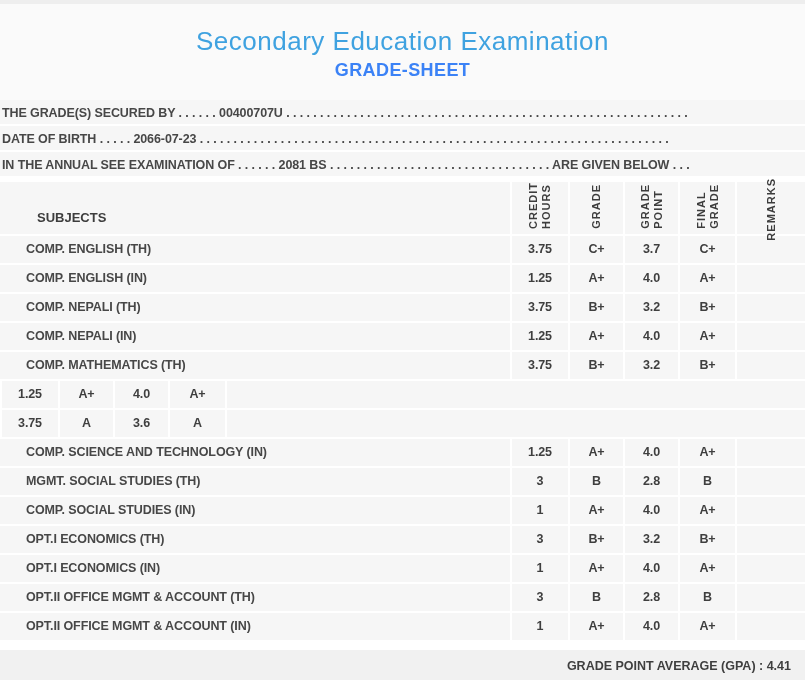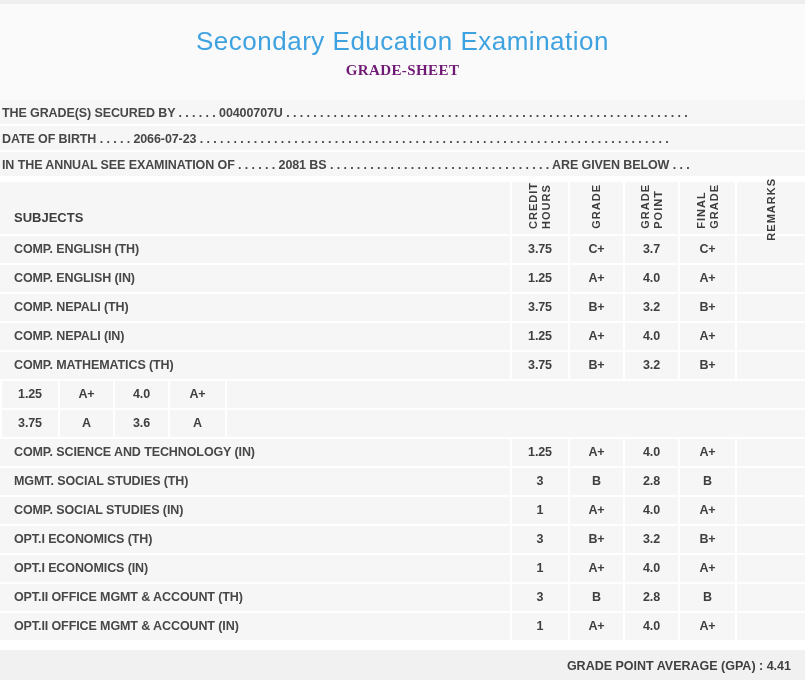--- a/index.html
+++ b/index.html
@@ -19,8 +19,8 @@
     color: #3fa2e0; line-height: 30px;
   }
   .sub-title {
-    font-size: 15px; font-weight: bold; color: #701a75;
-    letter-spacing: 0.4px; margin-top: 5px; line-height: 18px; font-family: Liberation Serif, serif;
+    font-size: 18px; font-weight: bold; color: #3b82f6;
+    letter-spacing: 0.4px; margin-top: 5px; line-height: 18px;
   }
 
   

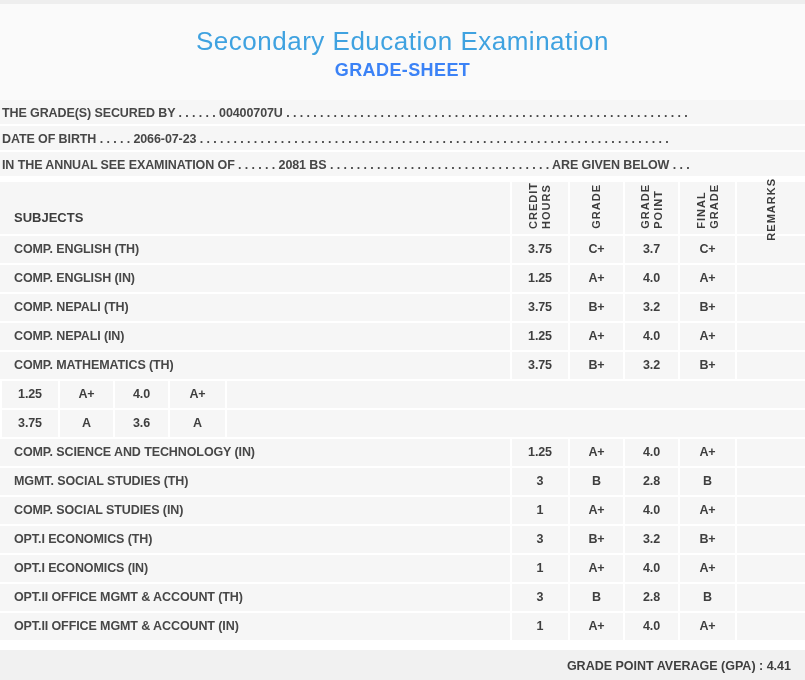--- a/index.html
+++ b/index.html
@@ -40,7 +40,7 @@
   .grade-table { width: 805px; }
   .thead-row {
     display: flex; height: 54px; background: #f6f6f6;
-    border-bottom: 2px solid #ffffff; box-sizing: border-box;
+    border-bottom: 2px solid #ffffff; box-sizing: border-box; padding-left: 23px;
   }
   .cell { box-sizing: border-box; }
   .c-subject { flex: 1; min-width: 0; }

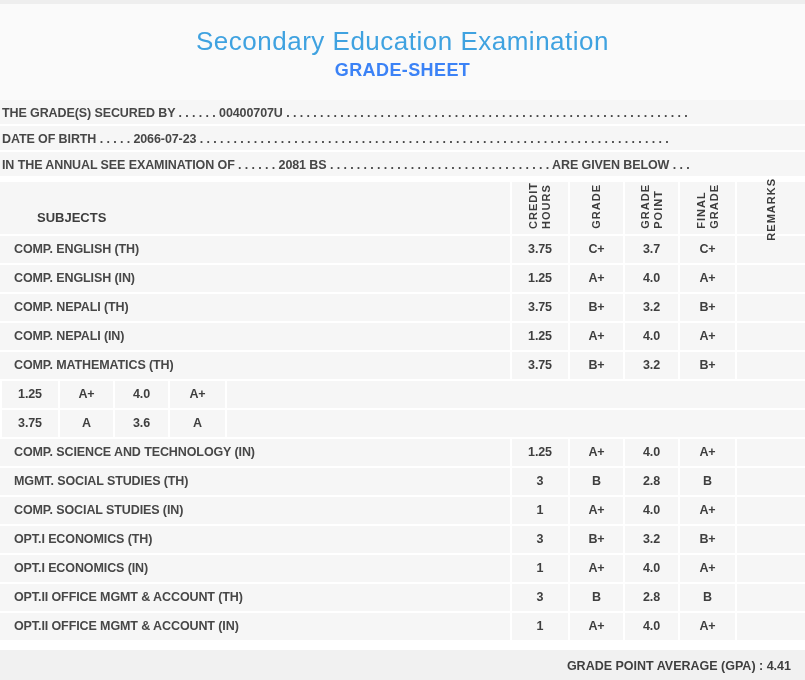--- a/index.html
+++ b/index.html
@@ -70,7 +70,7 @@
     font-size: 12.5px; font-weight: bold; letter-spacing: -0.1px;
   }
   .trow .cell { line-height: 27px; }
-  .t-subject { padding-left: 14px; white-space: nowrap; overflow: hidden; }
+  .t-subject { padding-left: 26px; white-space: nowrap; overflow: hidden; }
   .t-val { text-align: center; color: #3f3f3f; }
 
   .bottom-gap { height: 8px; background: #ffffff; }

